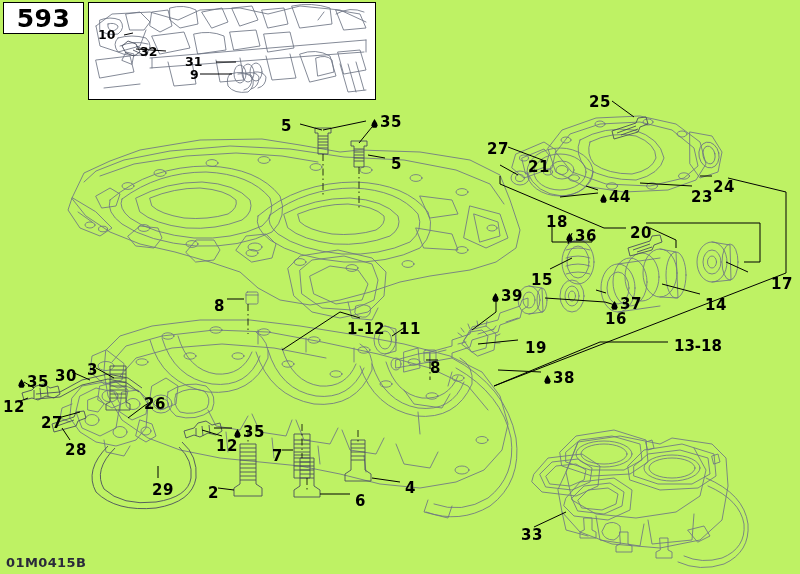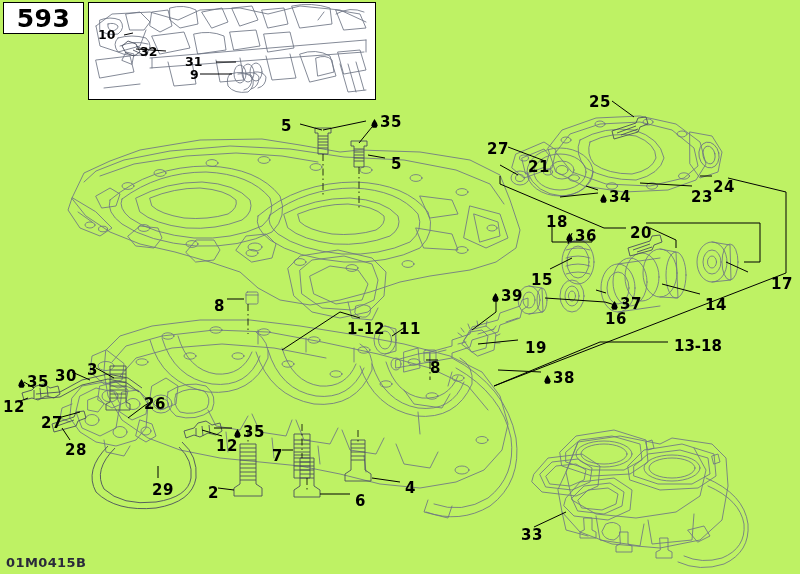--- a/index.html
+++ b/index.html
@@ -604,7 +604,7 @@
       <div class="callout" style="left: 480px; top: 160px; margin-left: 48px;"><span>21</span></div>
       <div class="callout" style="left: 713px; top: 180px;"><span>24</span></div>
       <div class="callout" style="left: 691px; top: 190px;"><span>23</span></div>
-      <div class="callout" style="left: 600px; top: 190px;"><span class="drop"></span><span>34</span></div>
+      <div class="callout" style="left: 600px; top: 190px;"><span class="drop"></span><span>44</span></div>
       <div class="callout" style="left: 546px; top: 215px;"><span>18</span></div>
       <div class="callout" style="left: 566px; top: 229px;"><span class="drop"></span><span>36</span></div>
       <div class="callout" style="left: 630px; top: 226px;"><span>20</span></div>

